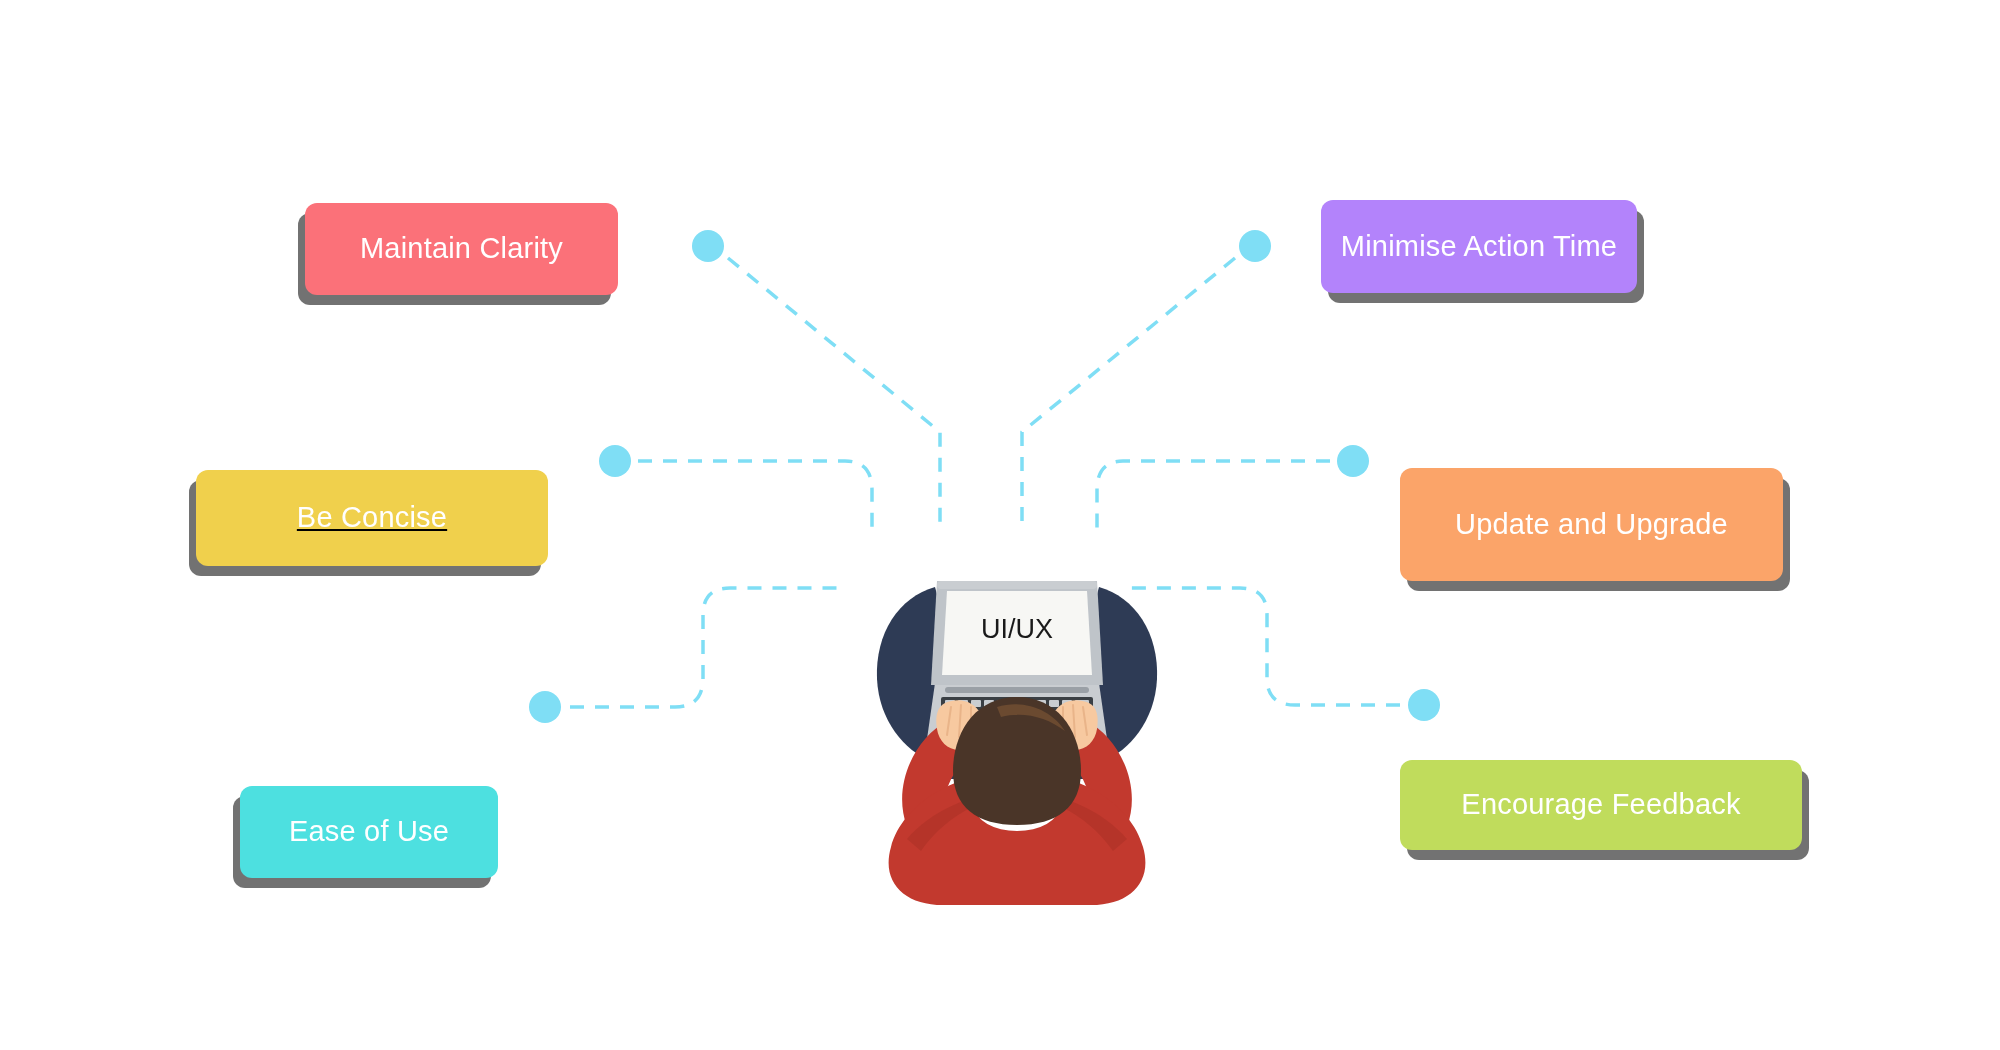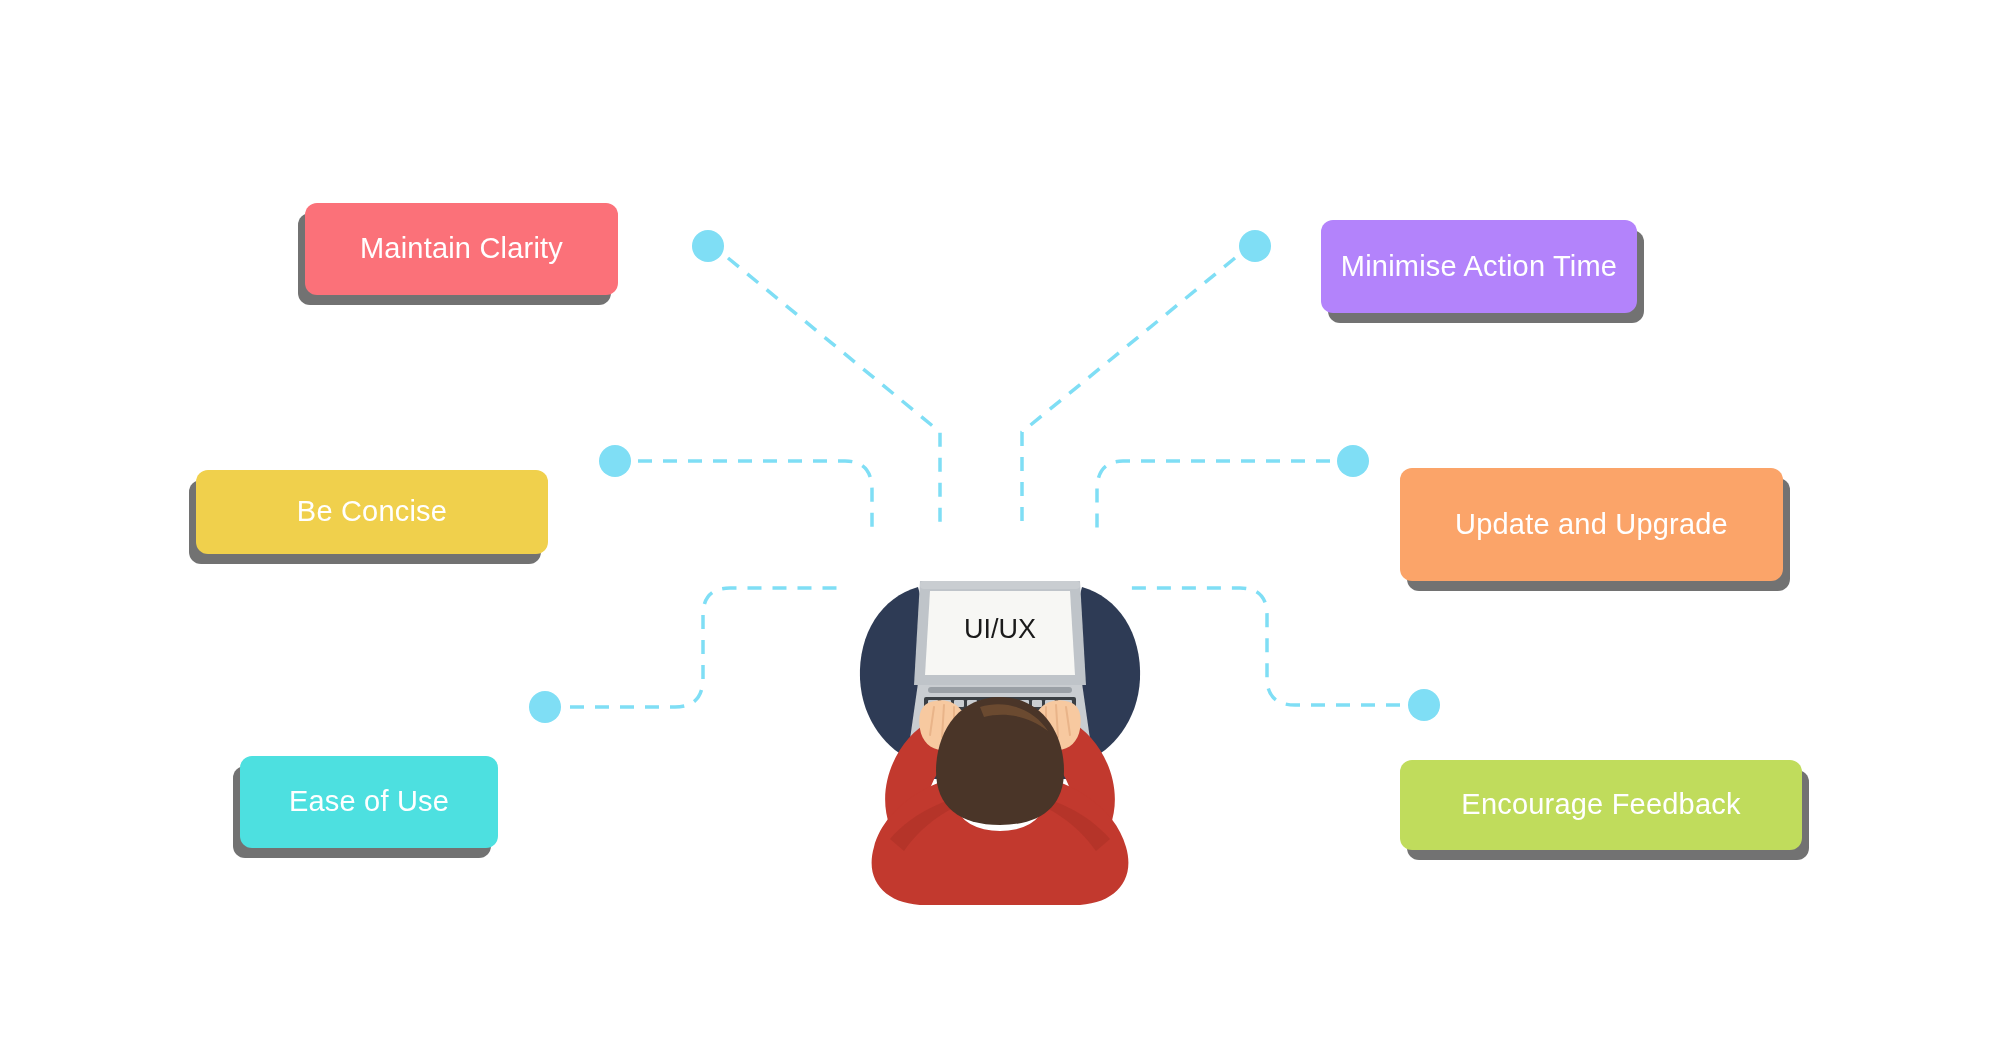--- a/index.html
+++ b/index.html
@@ -96,7 +96,7 @@
       <div class="node shadow-left" style="left: 305px; top: 203px; width: 313px; height: 92px; background: rgb(251, 113, 121);">
         <span class="node-label">Maintain Clarity</span>
       </div>
-      <div class="node shadow-right" style="left: 1321px; top: 200px; width: 316px; height: 93px; background: rgb(179, 131, 251); margin-top: 20px;">
+      <div class="node shadow-right" style="left: 1321px; top: 200px; width: 316px; height: 93px; background: rgb(179, 131, 251);">
         <span class="node-label">Minimise Action Time</span>
       </div>
       <div class="node shadow-left" style="left: 196px; top: 470px; width: 352px; height: 84px; background: rgb(240, 208, 76);">

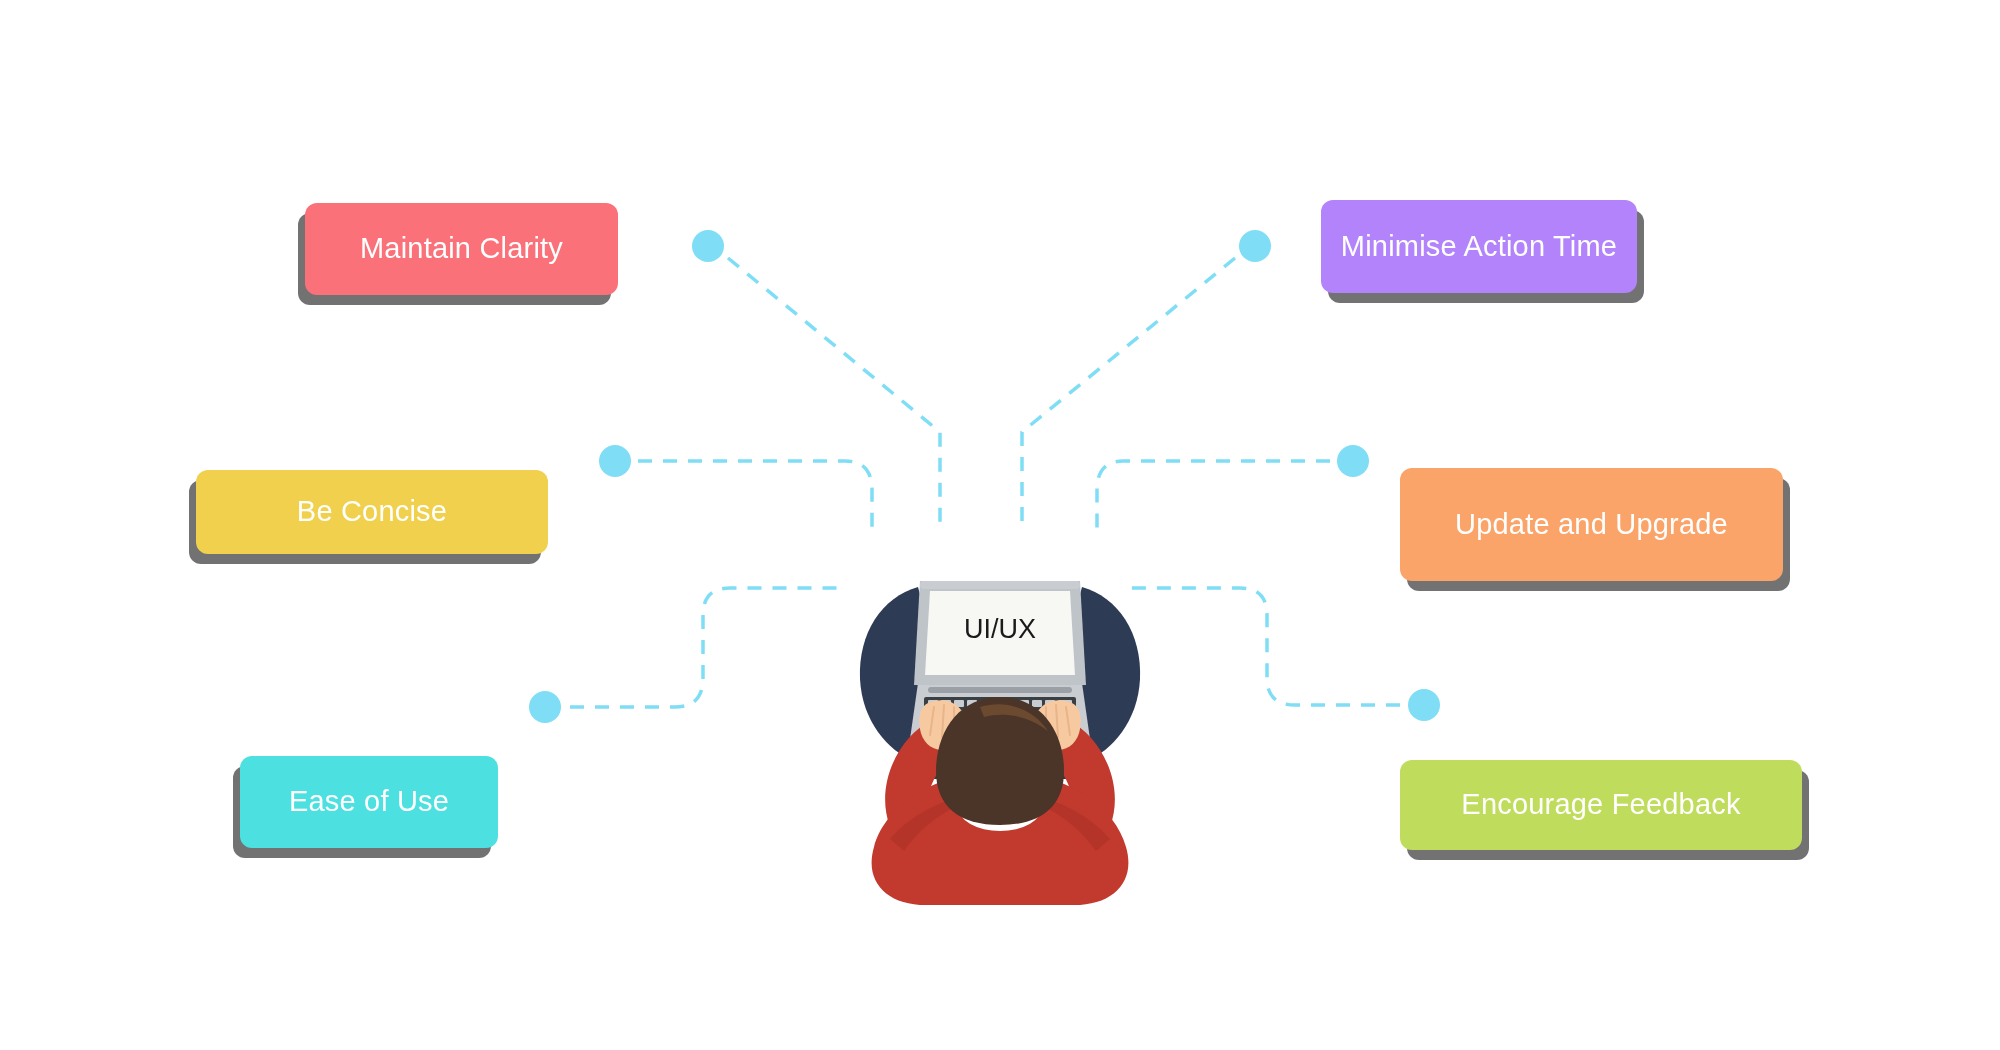--- a/index.html
+++ b/index.html
@@ -99,7 +99,7 @@
       <div class="node shadow-right" style="left: 1321px; top: 200px; width: 316px; height: 93px; background: rgb(179, 131, 251);">
         <span class="node-label">Minimise Action Time</span>
       </div>
-      <div class="node shadow-left" style="left: 196px; top: 470px; width: 352px; height: 84px; background: rgb(240, 208, 76);">
+      <div class="node shadow-left" style="left: 196px; top: 470px; width: 352px; height: 96px; background: rgb(240, 208, 76); text-decoration: underline;">
         <span class="node-label">Be Concise</span>
       </div>
       <div class="node shadow-right" style="left: 1400px; top: 468px; width: 383px; height: 113px; background: rgb(251, 164, 105);">

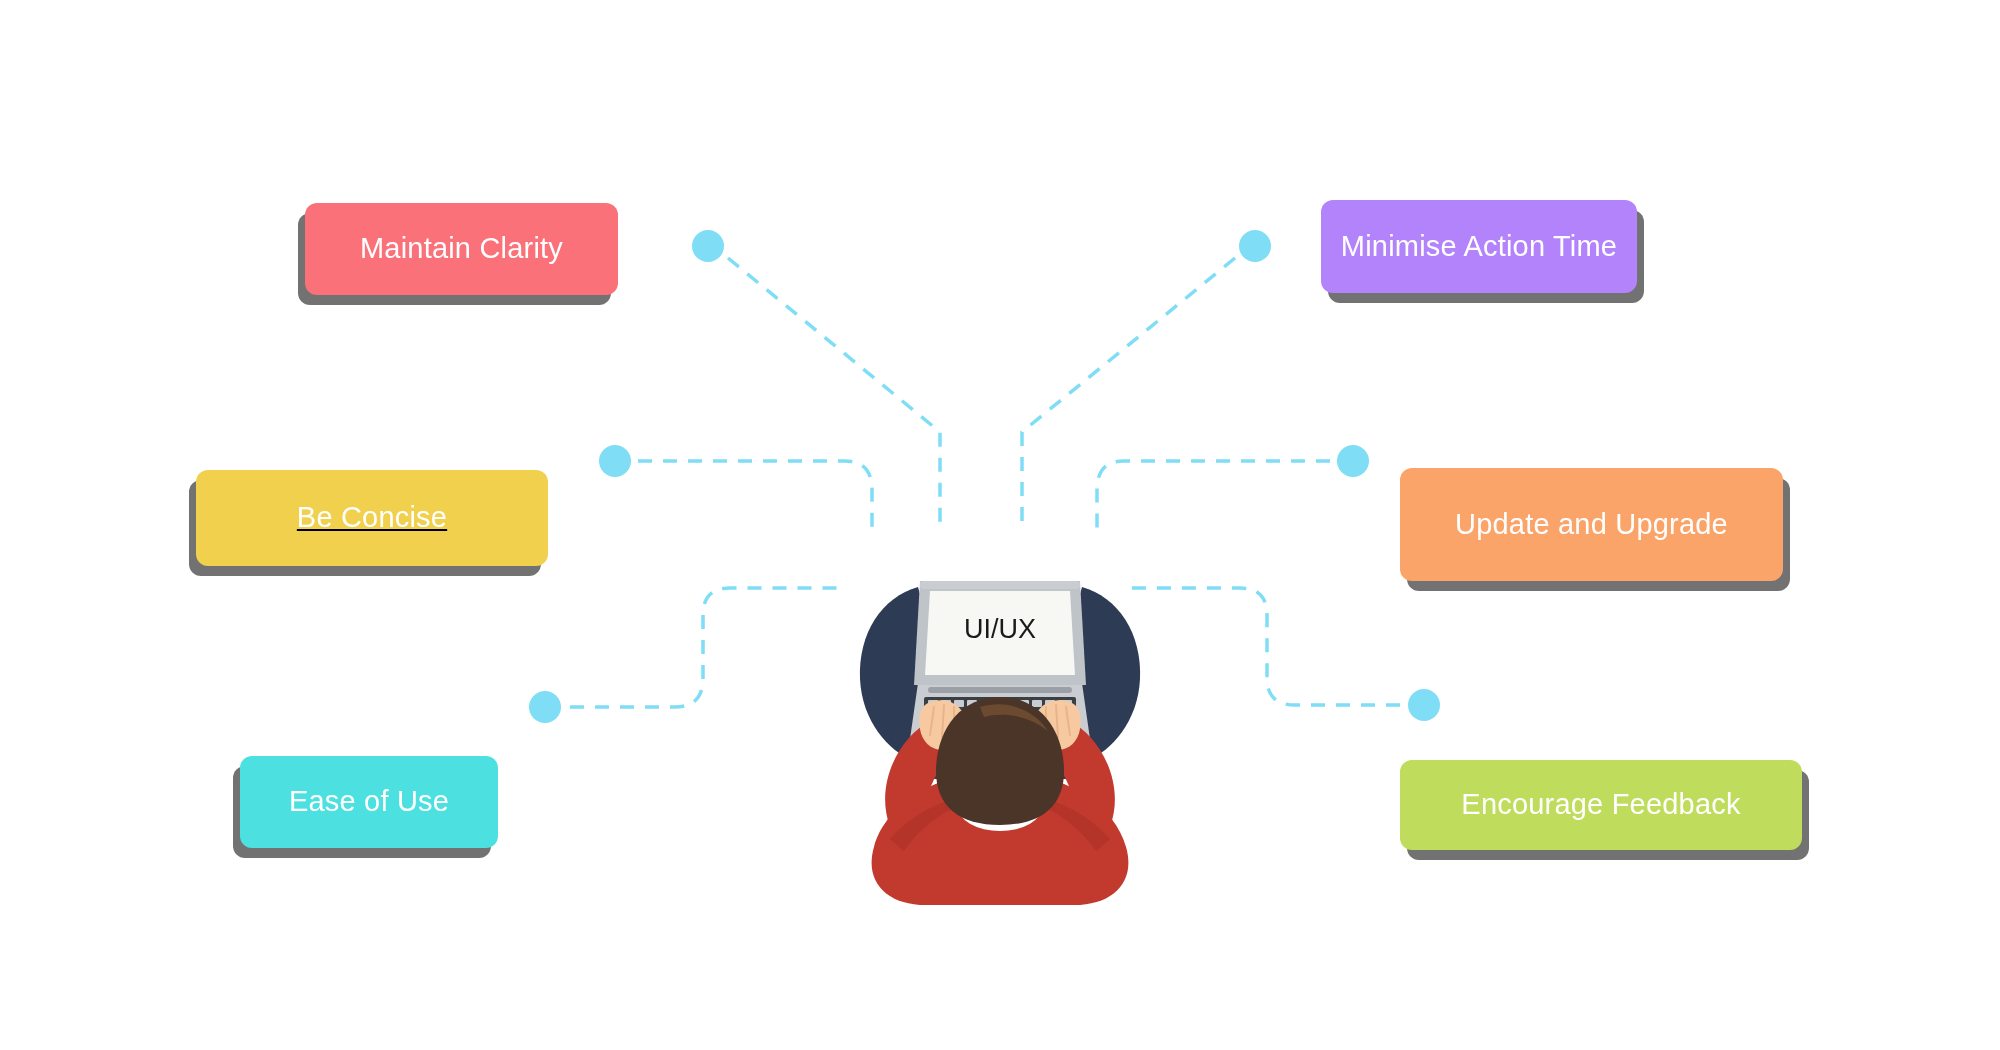--- a/index.html
+++ b/index.html
@@ -54,7 +54,7 @@
   
   #illustration {
     position: absolute;
-    left: 830px;
+    left: 847px;
     top: 575px;
     width: 340px;
     height: 330px;

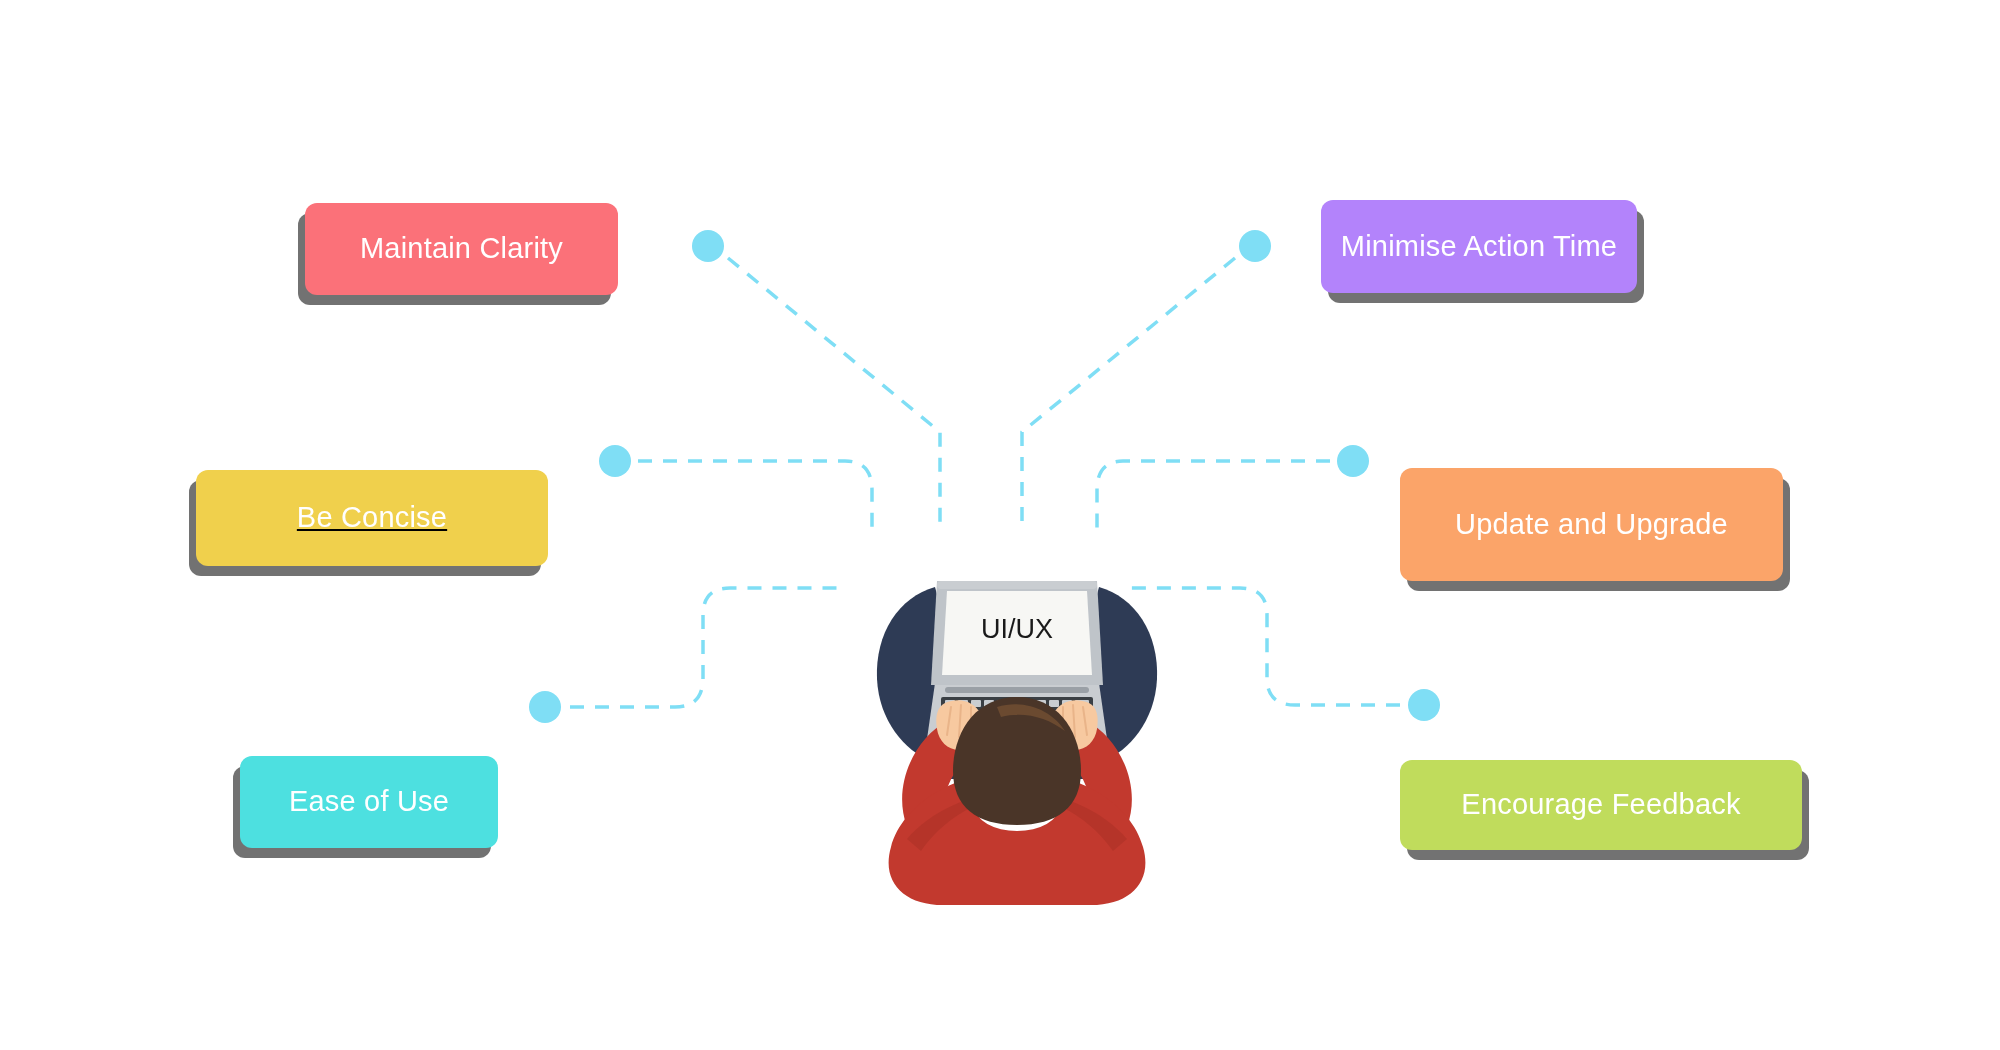--- a/index.html
+++ b/index.html
@@ -105,7 +105,7 @@
       <div class="node shadow-right" style="left: 1400px; top: 468px; width: 383px; height: 113px; background: rgb(251, 164, 105);">
         <span class="node-label">Update and Upgrade</span>
       </div>
-      <div class="node shadow-left" style="left: 240px; top: 756px; width: 258px; height: 92px; background: rgb(77, 224, 224);">
+      <div class="node shadow-left" style="left: 240px; top: 786px; width: 258px; height: 92px; background: rgb(77, 224, 224);">
         <span class="node-label">Ease of Use</span>
       </div>
       <div class="node shadow-right" style="left: 1400px; top: 760px; width: 402px; height: 90px; background: rgb(192, 220, 92);">

